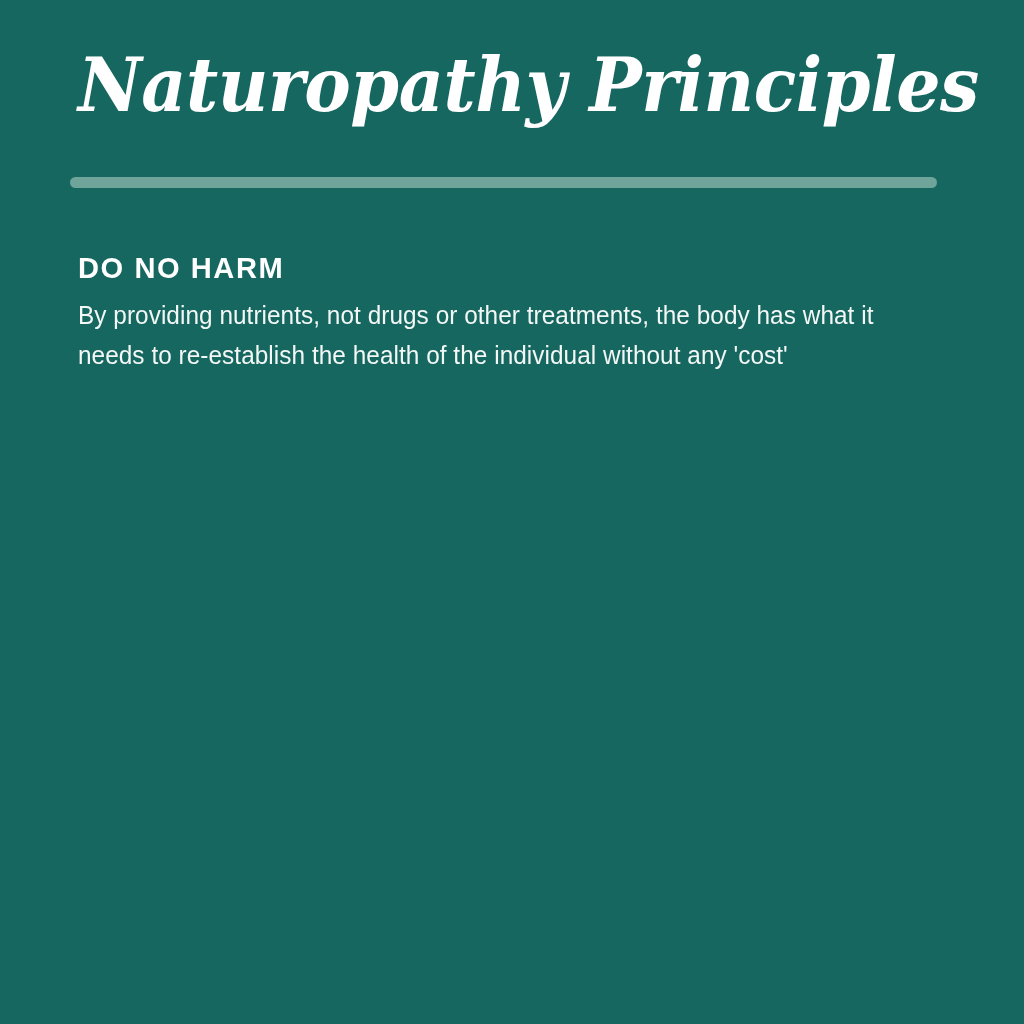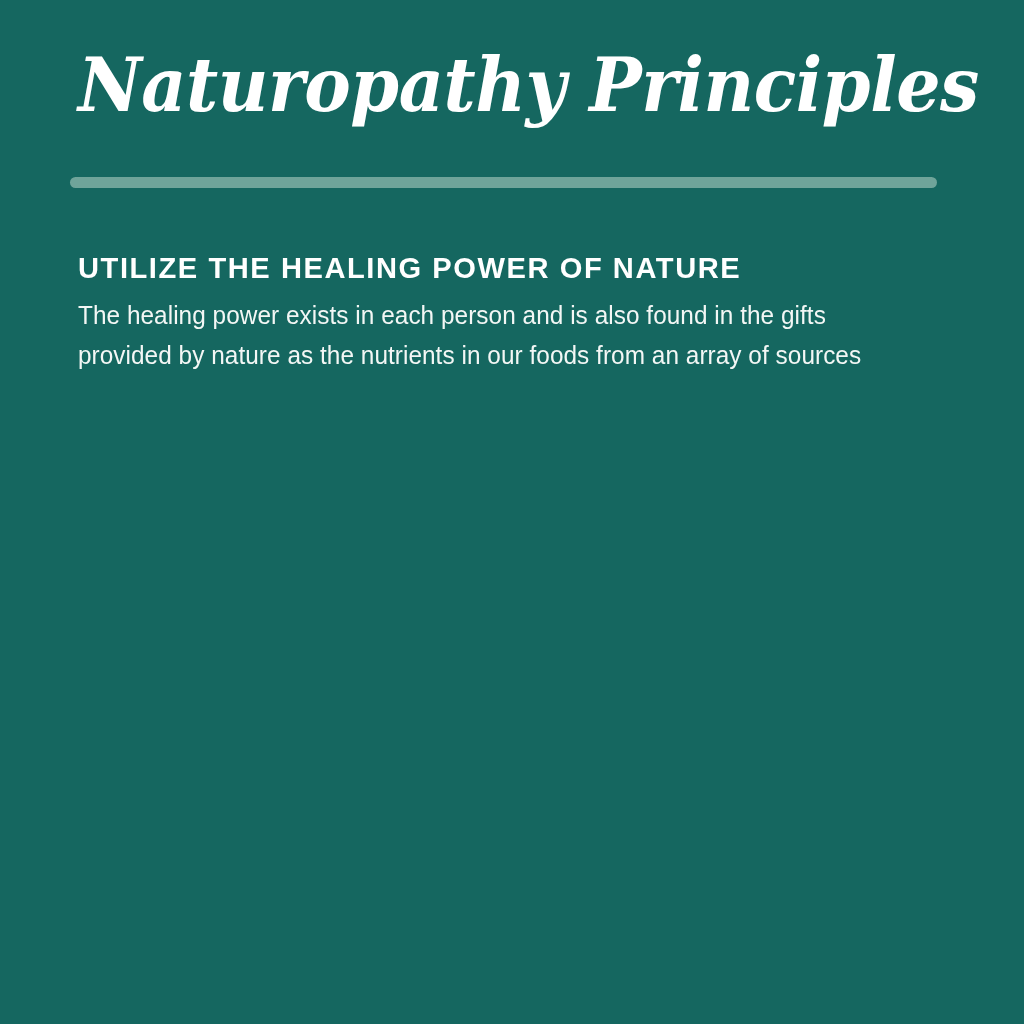--- a/index.html
+++ b/index.html
@@ -111,6 +111,10 @@
 
 
 
+    <div class="section">
+      <h2 class="section-heading">DO NO HARM</h2>
+      <p class="section-body">By providing nutrients, not drugs or other treatments, the body has what it needs to re-establish the health of the individual without any 'cost'</p>
+    </div>
 
     <div class="section">
       <h2 class="section-heading">UTILIZE THE HEALING POWER OF NATURE</h2>

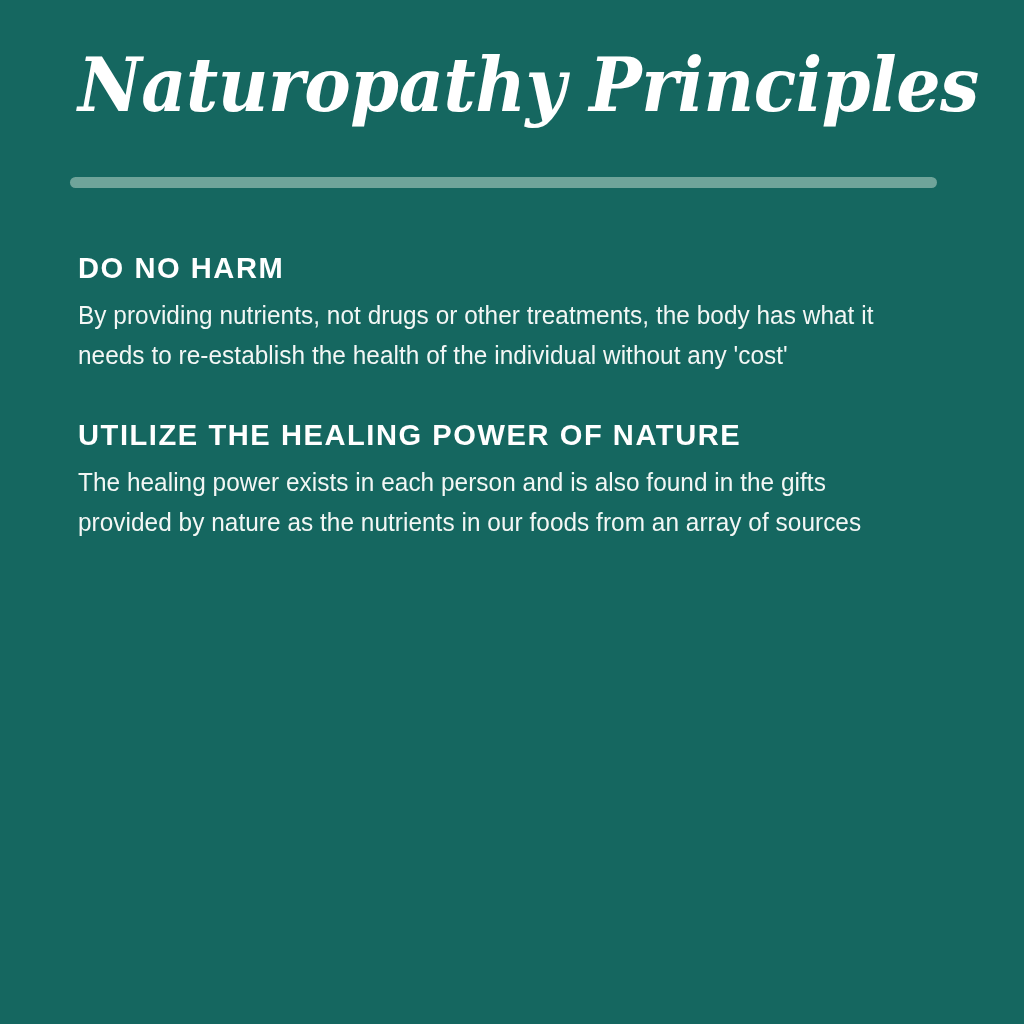--- a/index.html
+++ b/index.html
@@ -116,10 +116,6 @@
       <p class="section-body">By providing nutrients, not drugs or other treatments, the body has what it needs to re-establish the health of the individual without any 'cost'</p>
     </div>
 
-    <div class="section">
-      <h2 class="section-heading">UTILIZE THE HEALING POWER OF NATURE</h2>
-      <p class="section-body">The healing power exists in each person and is also found in the gifts provided by nature as the nutrients in our foods from an array of sources</p>
-    </div>
 
   </div>
 </div>

